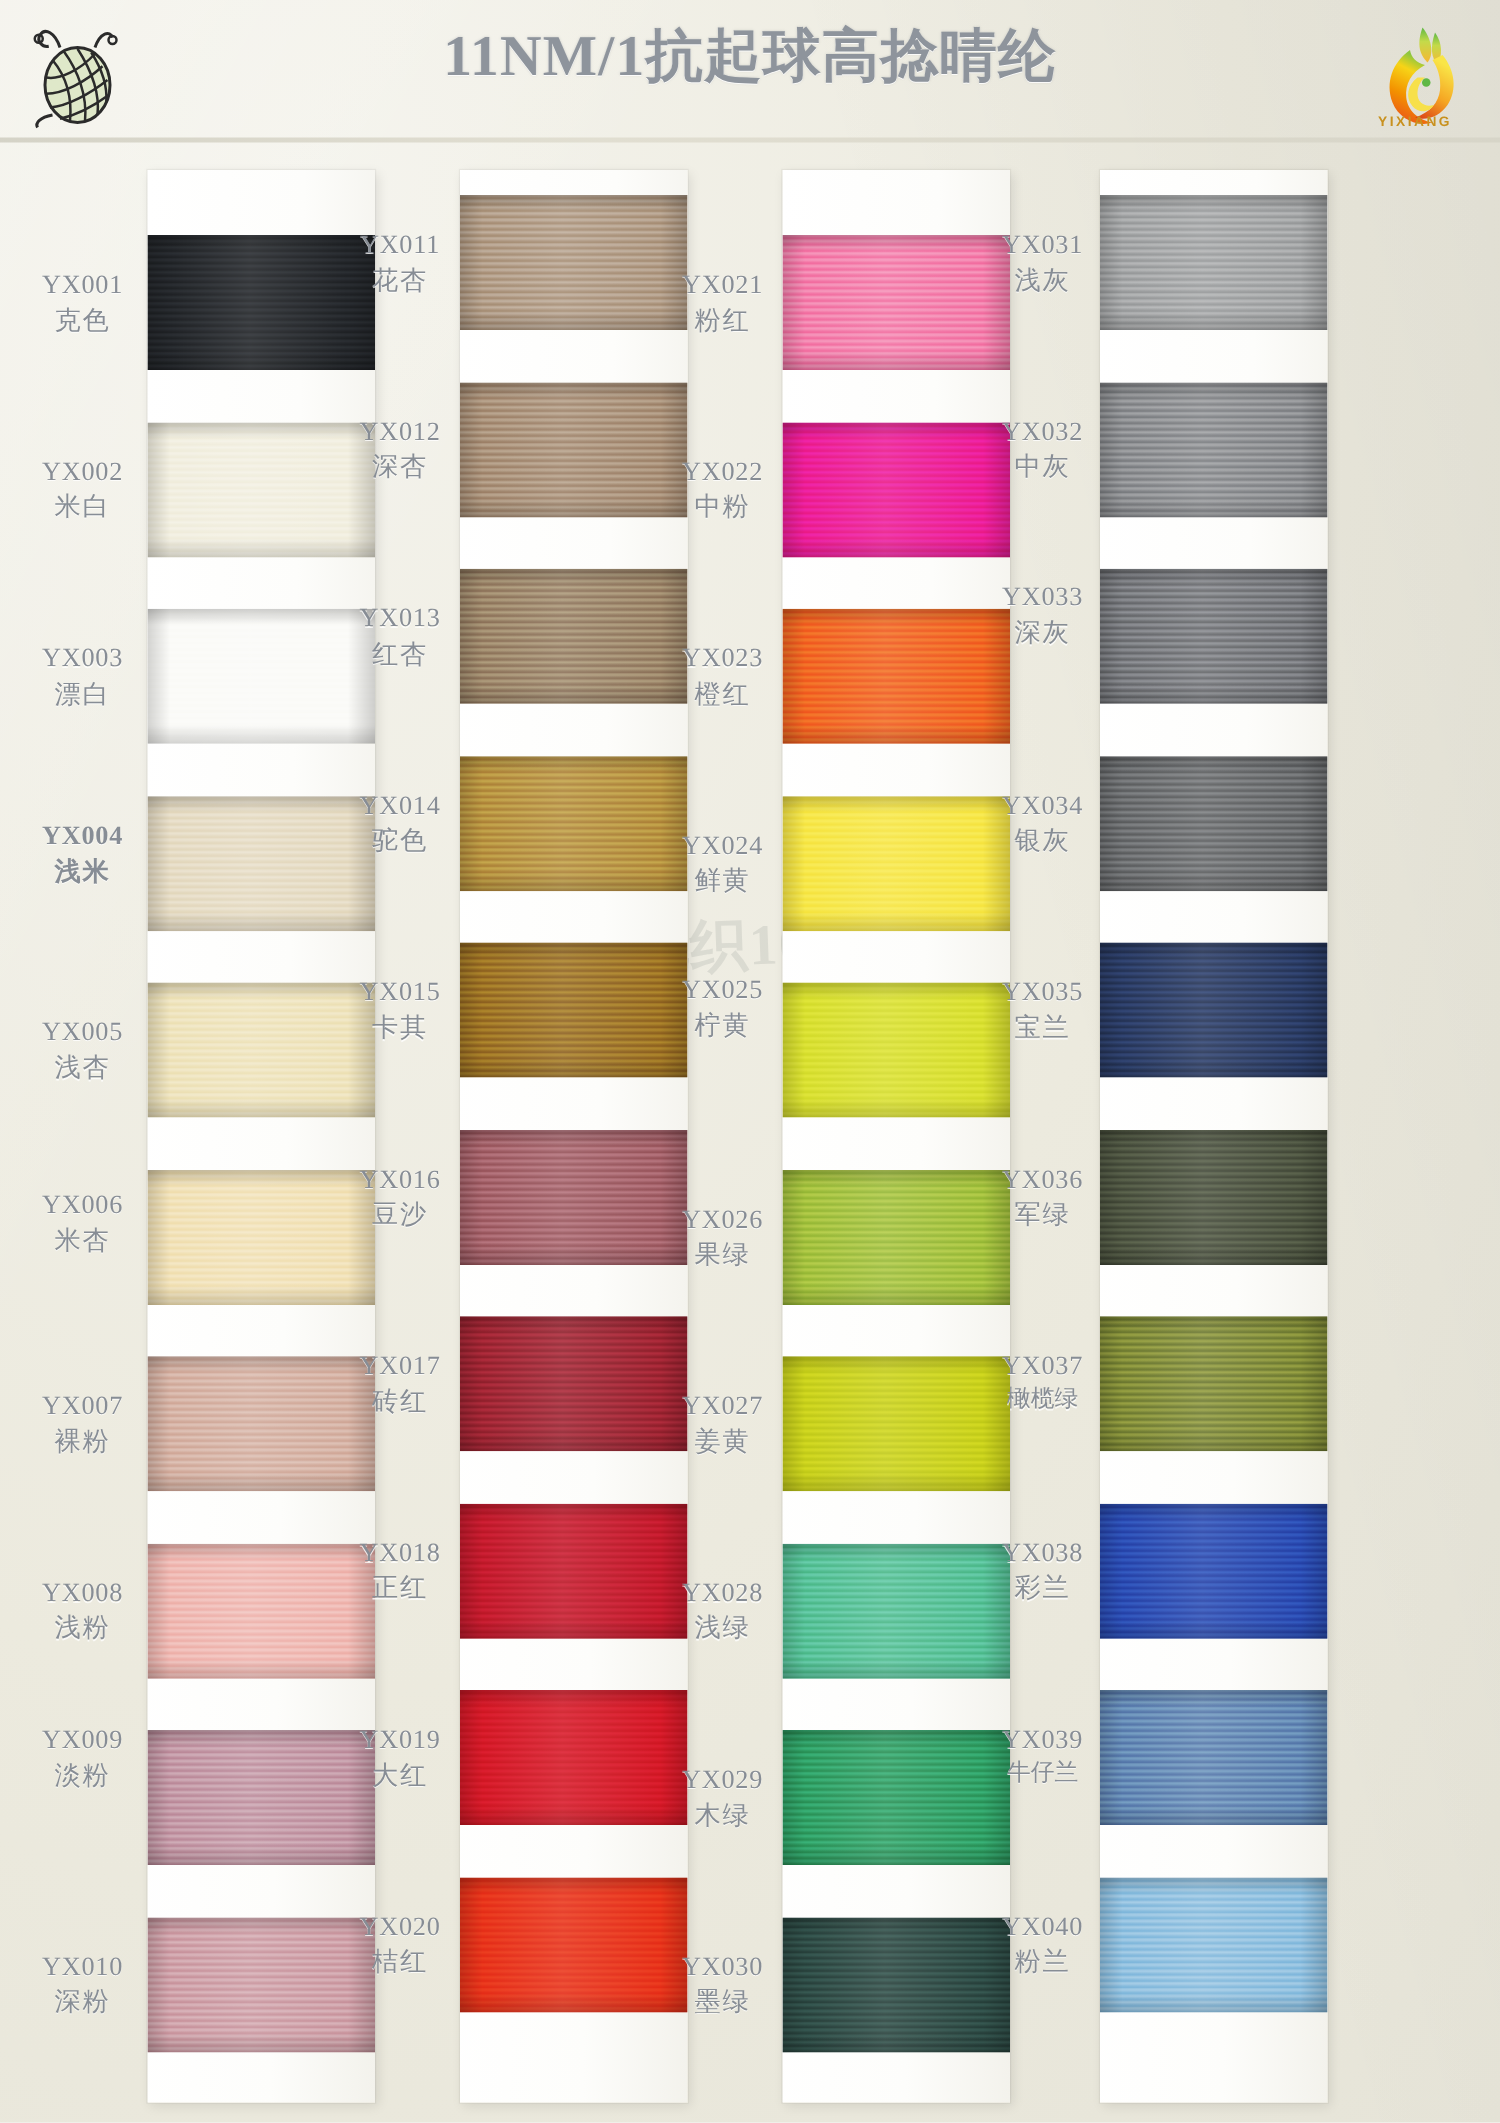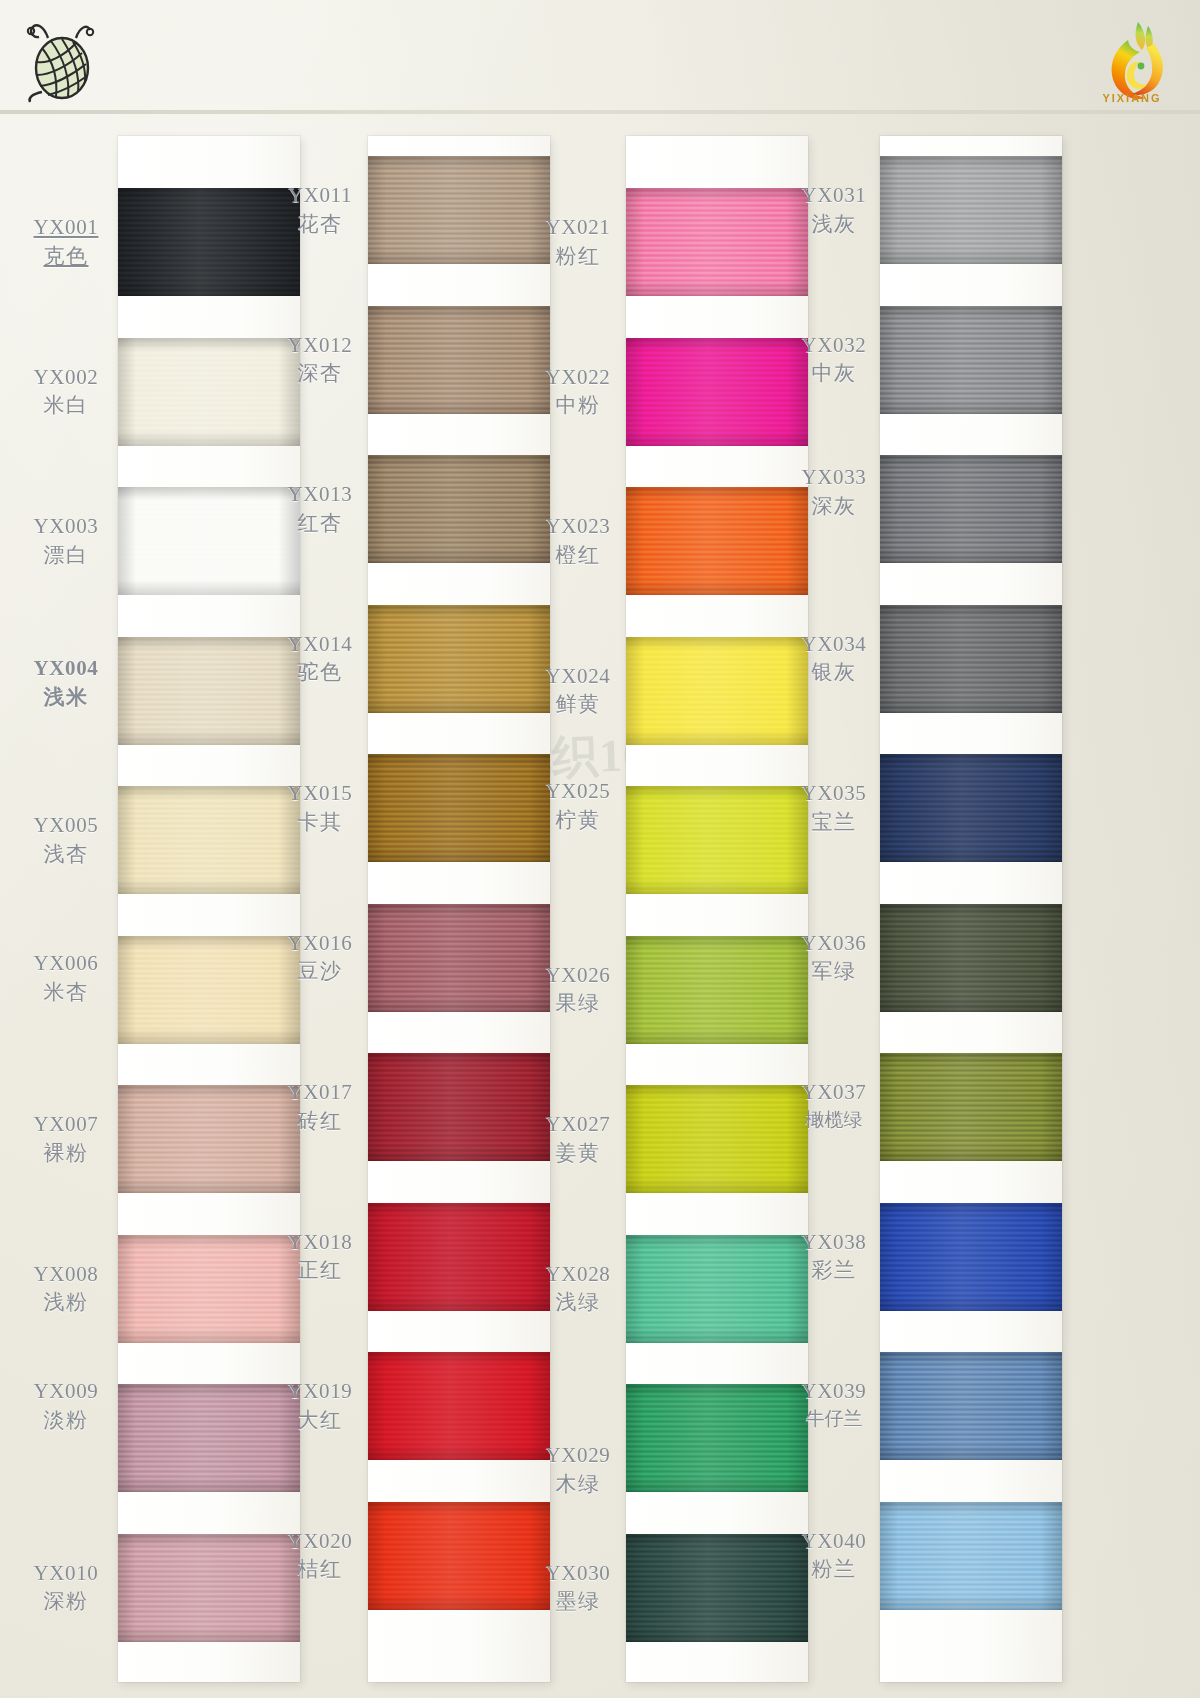--- a/index.html
+++ b/index.html
@@ -185,6 +185,7 @@
   </svg>
   <div id="brand-name">YIXIANG</div>
 
+  <div id="title">11NM/1抗起球高捻晴纶</div>
   <div id="header-rule"></div>
 </div>
 

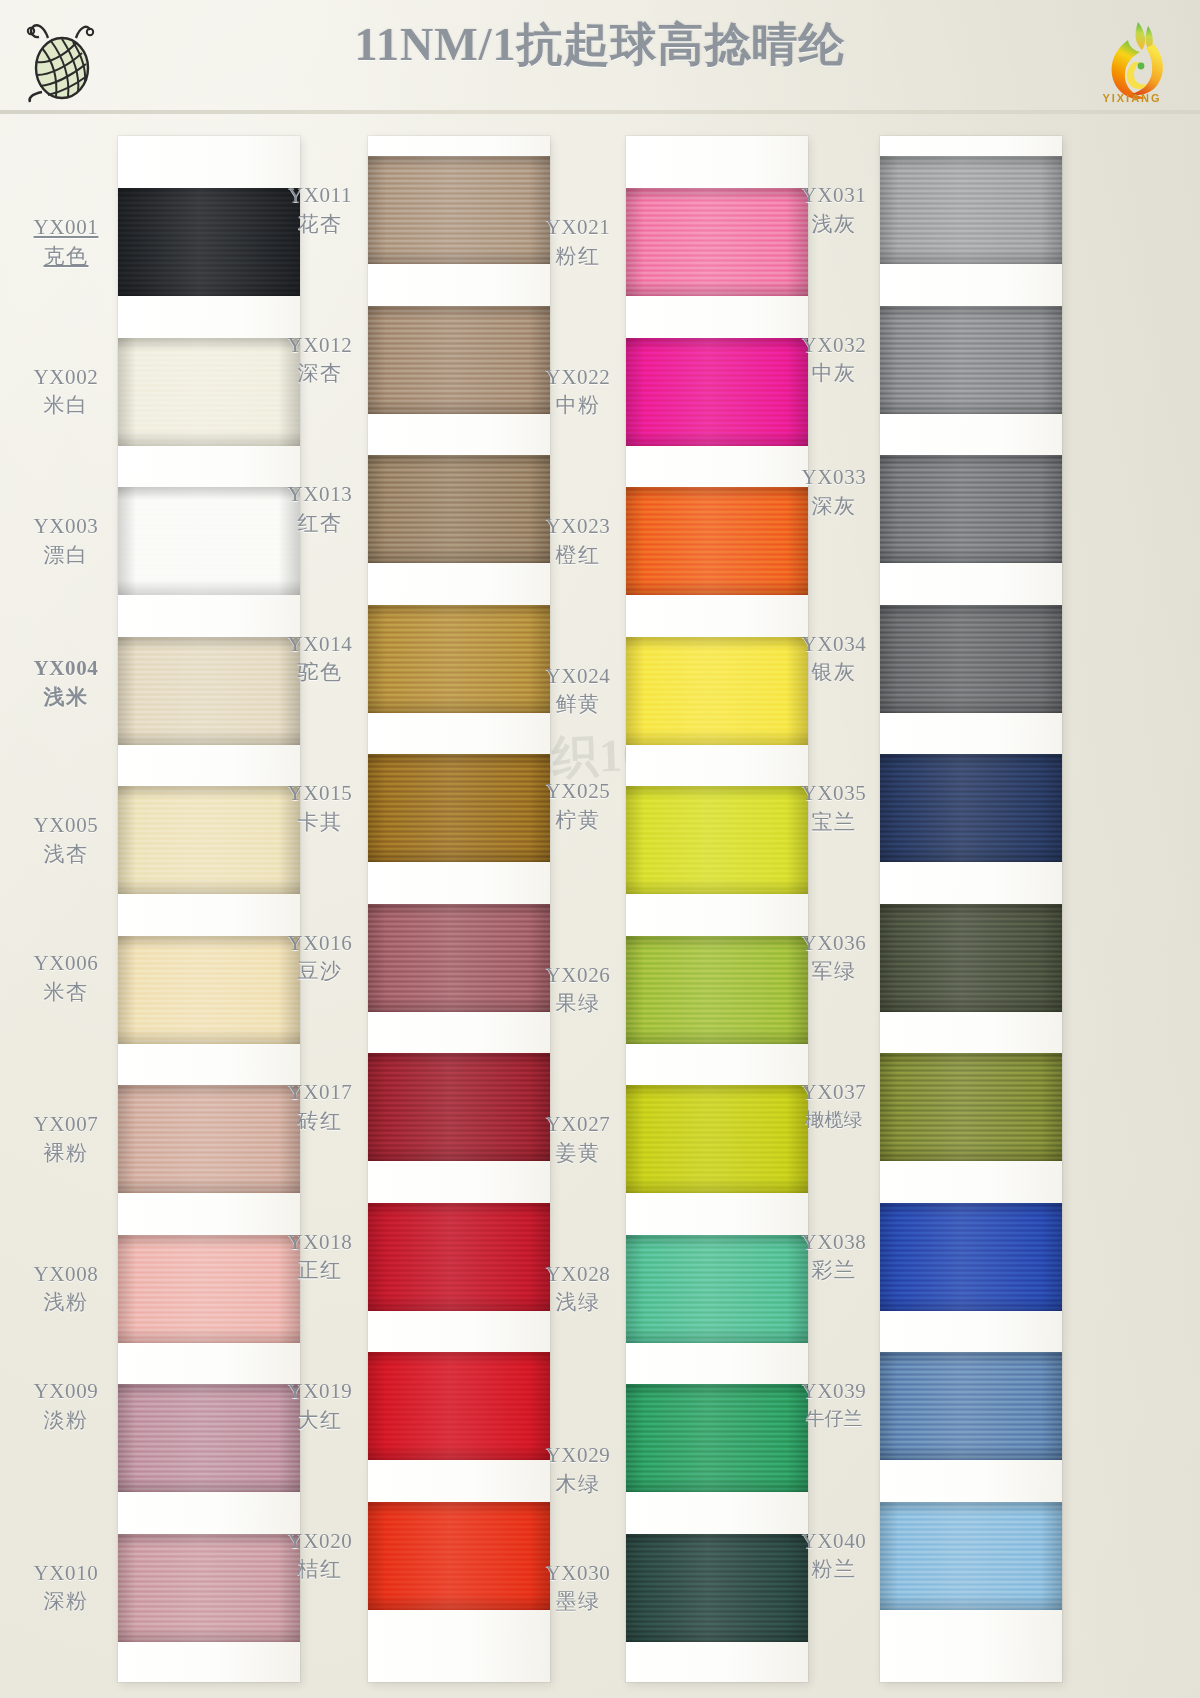--- a/index.html
+++ b/index.html
@@ -198,7 +198,7 @@
       <div class="threads"></div>
       <div class="shade"></div>
     </div>
-    <div class="label" style="top: 78px; text-decoration: underline;">
+    <div class="label" style="top: 78px;">
       <span class="code">YX001</span>
       <span class="cname">克色</span>
     </div>

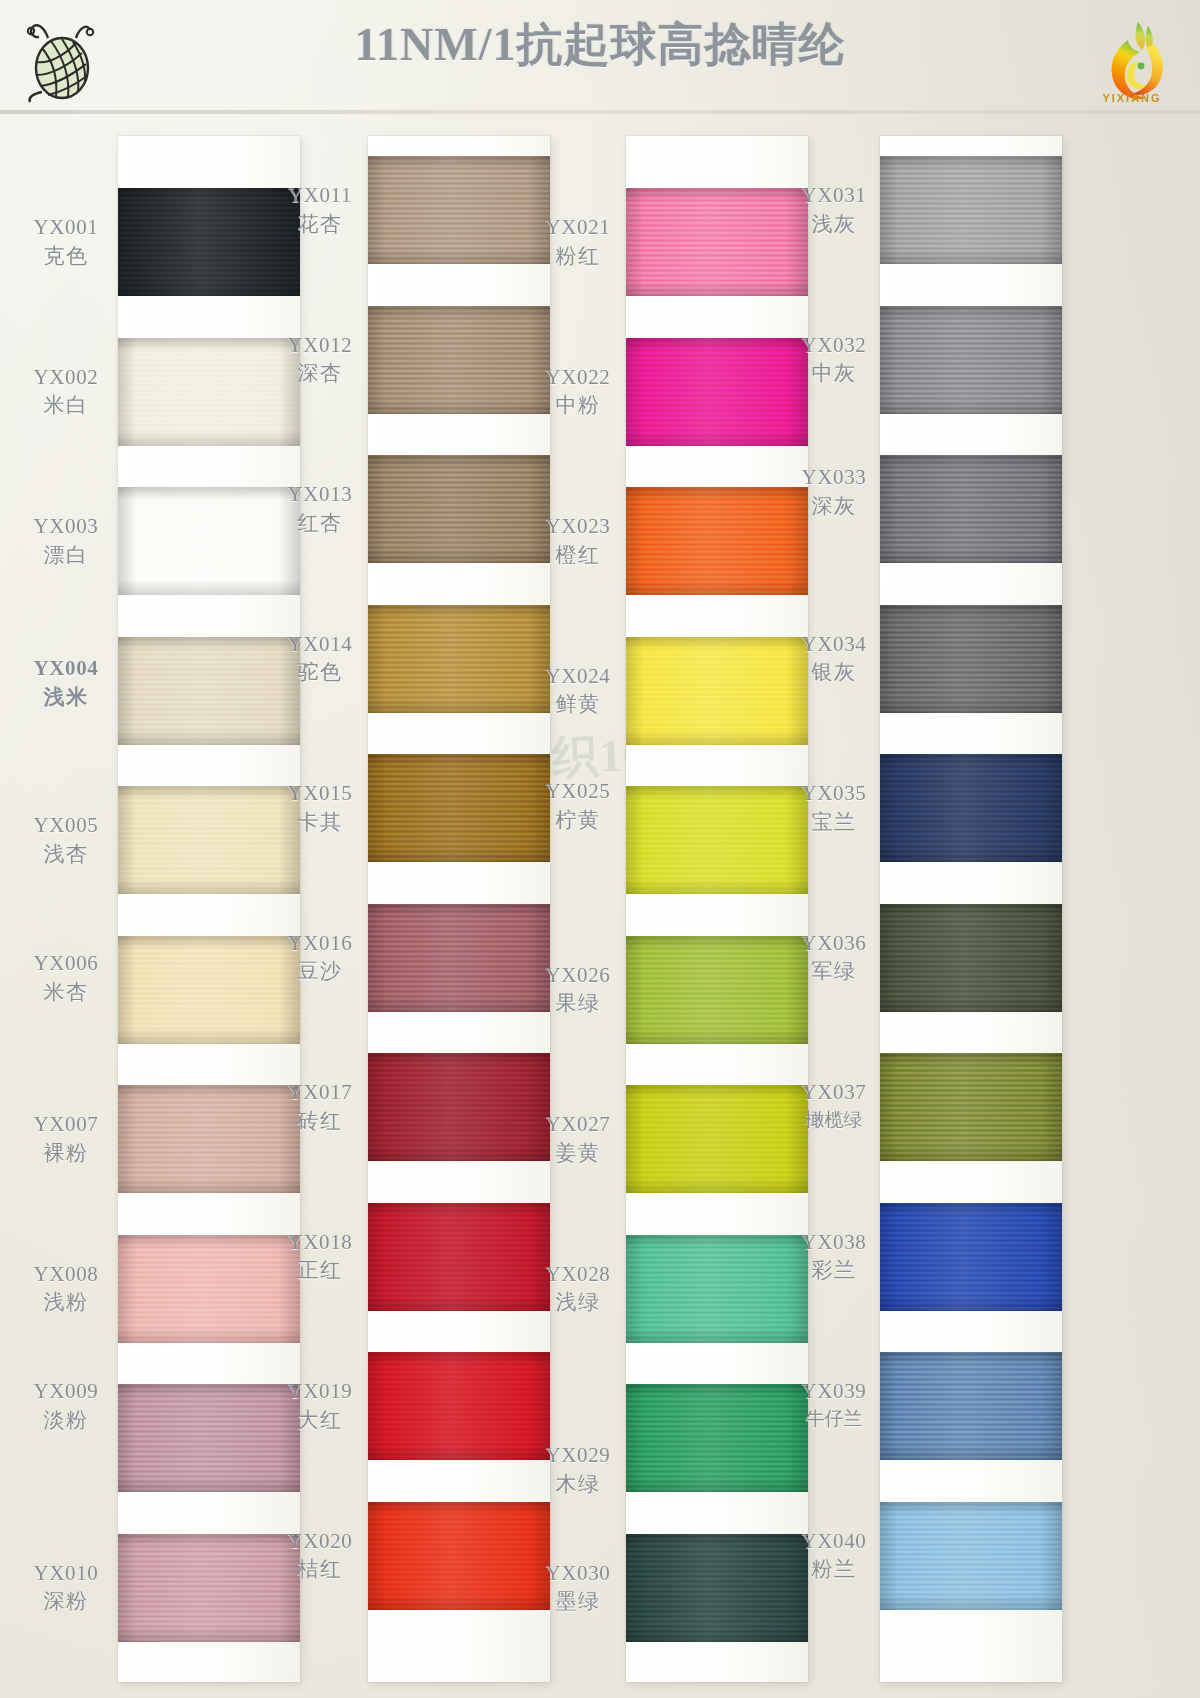--- a/index.html
+++ b/index.html
@@ -456,7 +456,7 @@
       <div class="threads"></div>
       <div class="shade"></div>
     </div>
-    <div class="label" style="top: 1274px; margin-top: 32px;">
+    <div class="label" style="top: 1274px;">
       <span class="code">YX029</span>
       <span class="cname">木绿</span>
     </div>

